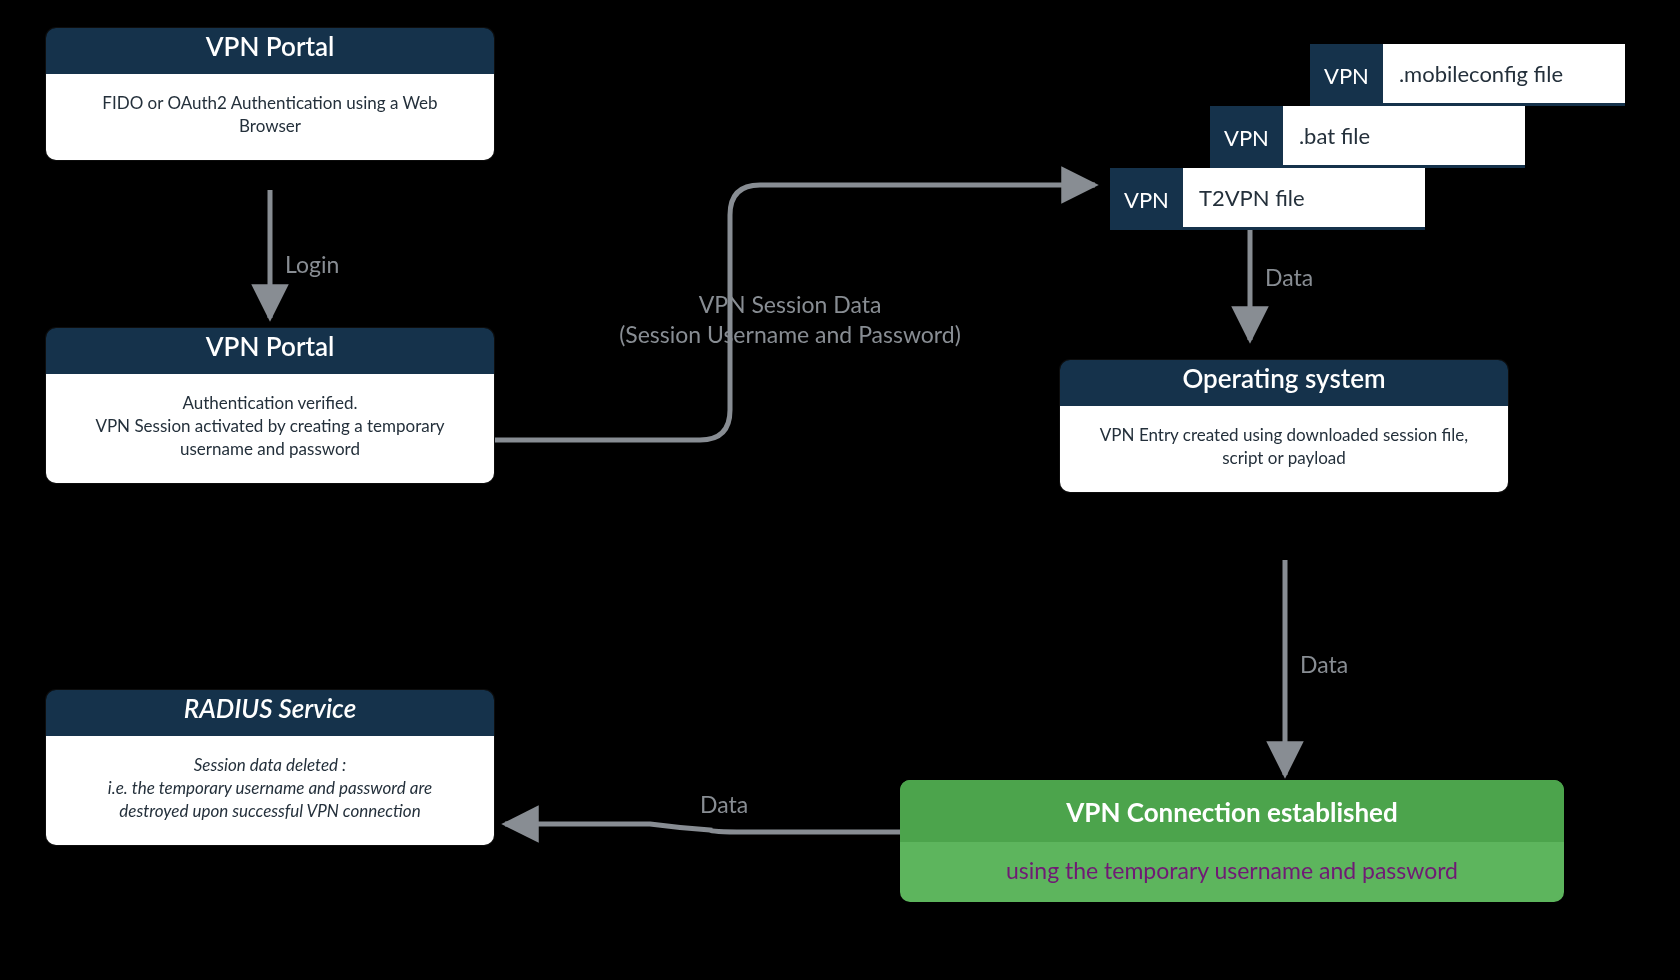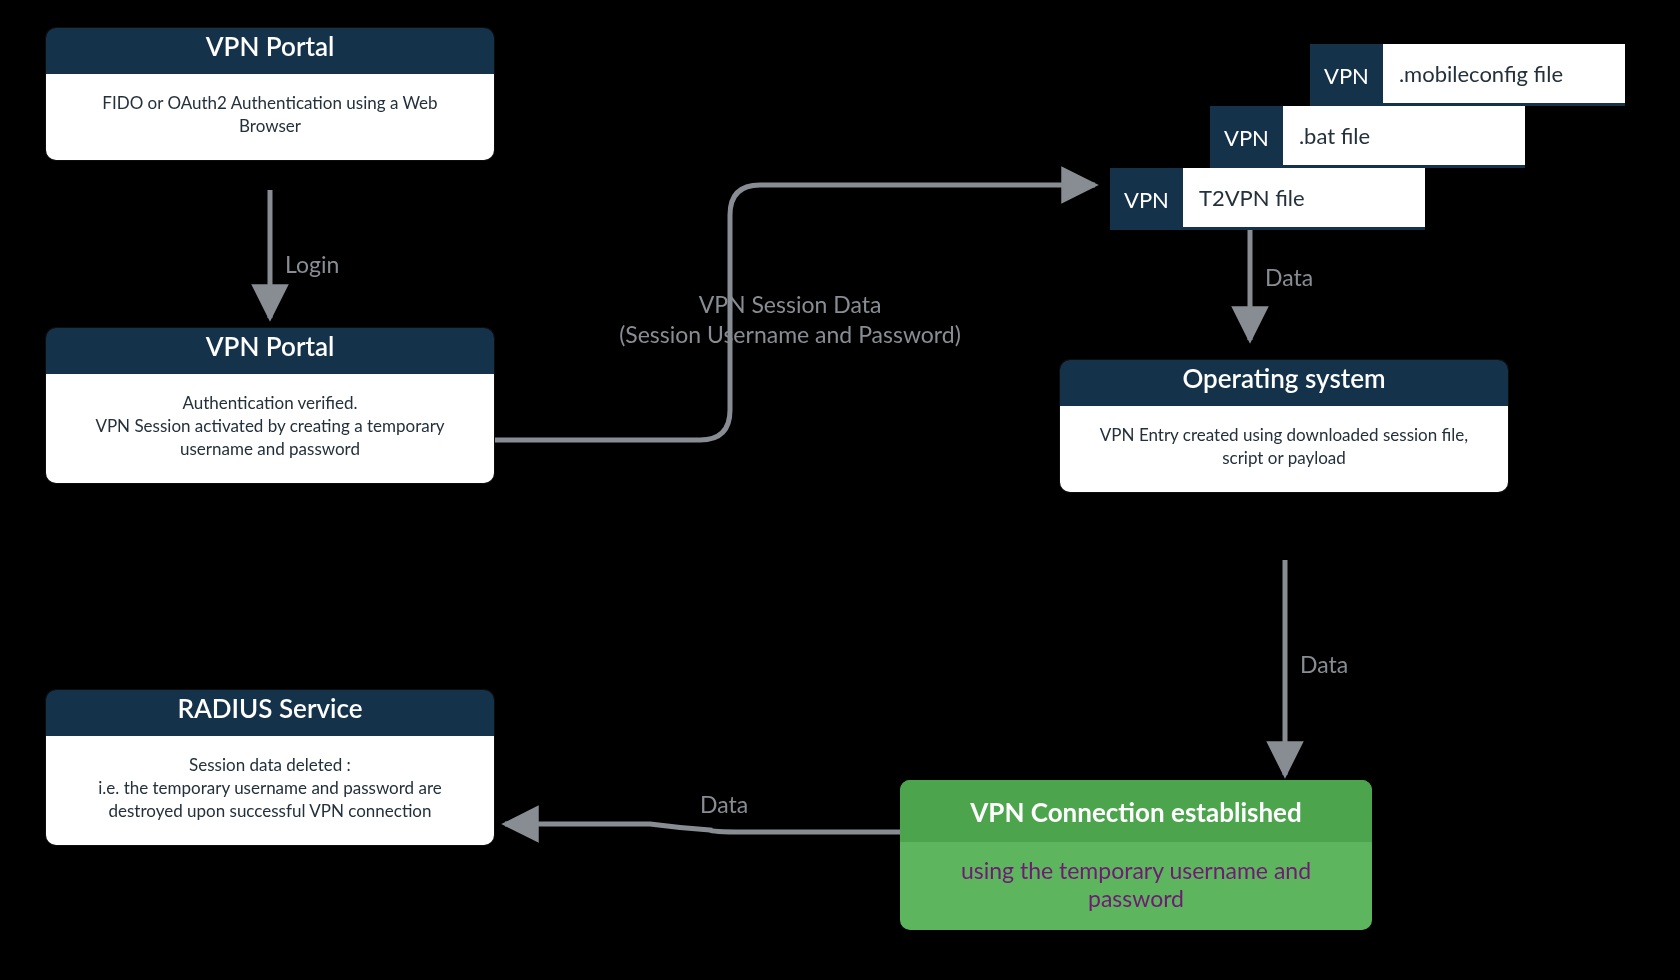--- a/index.html
+++ b/index.html
@@ -132,7 +132,7 @@
 VPN Session activated by creating a temporary username and password</div>
 </div>
 
-<div class="card" style="left:46px; top:690px; width:448px;">
+<div class="card" style="left:46px; top:690px; width:448px;font-style:italic;">
   <div class="head">RADIUS Service</div>
   <div class="body" style="white-space: pre-line;">Session data deleted :
 i.e. the temporary username and password are destroyed upon successful VPN connection</div>

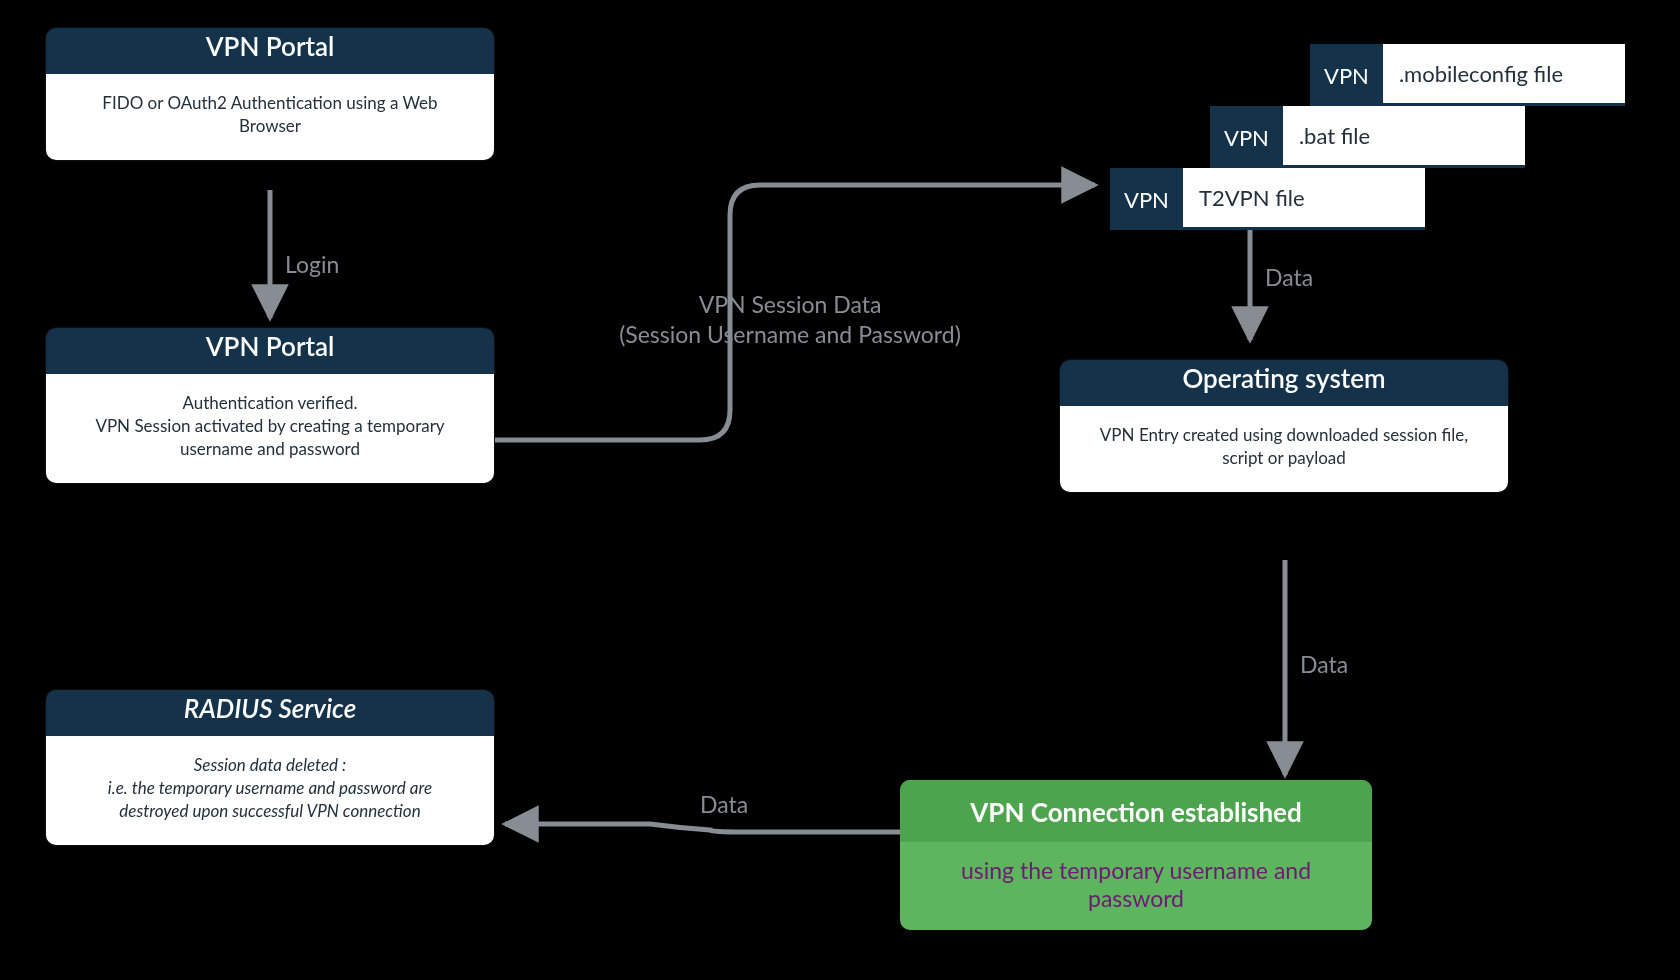--- a/index.html
+++ b/index.html
@@ -143,7 +143,7 @@
   <div class="body">VPN Entry created using downloaded session file, script or payload</div>
 </div>
 
-<div class="green-card" style="left:900px; top:780px; width:472px;">
+<div class="green-card" style="left:900px; top:780px; width:664px;">
   <div class="g-head">VPN Connection established</div>
   <div class="g-body">using the temporary username and password</div>
 </div>

